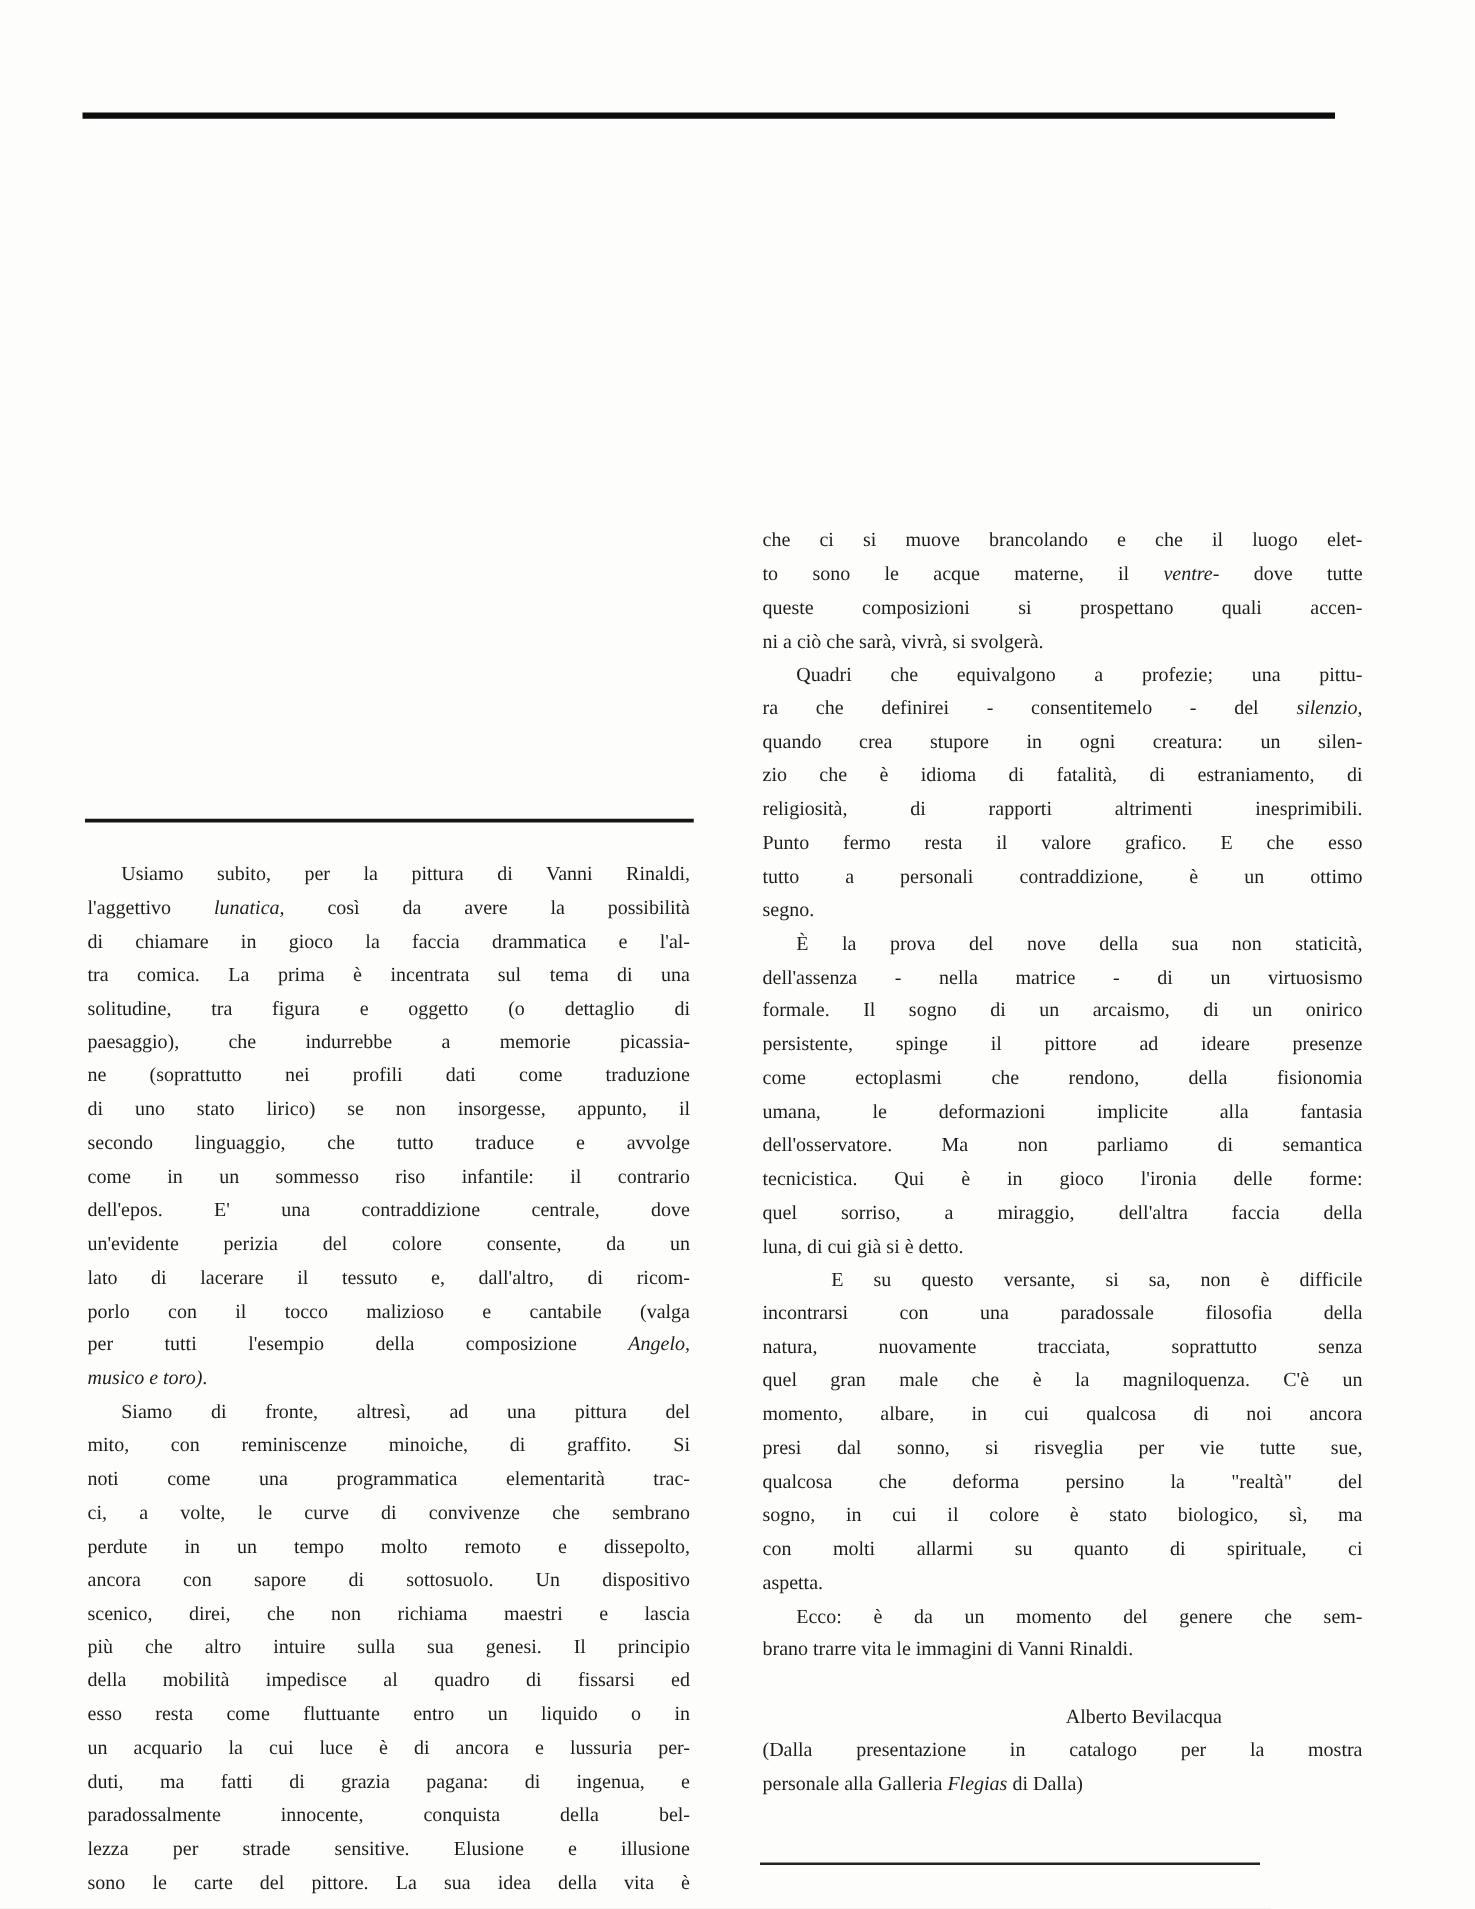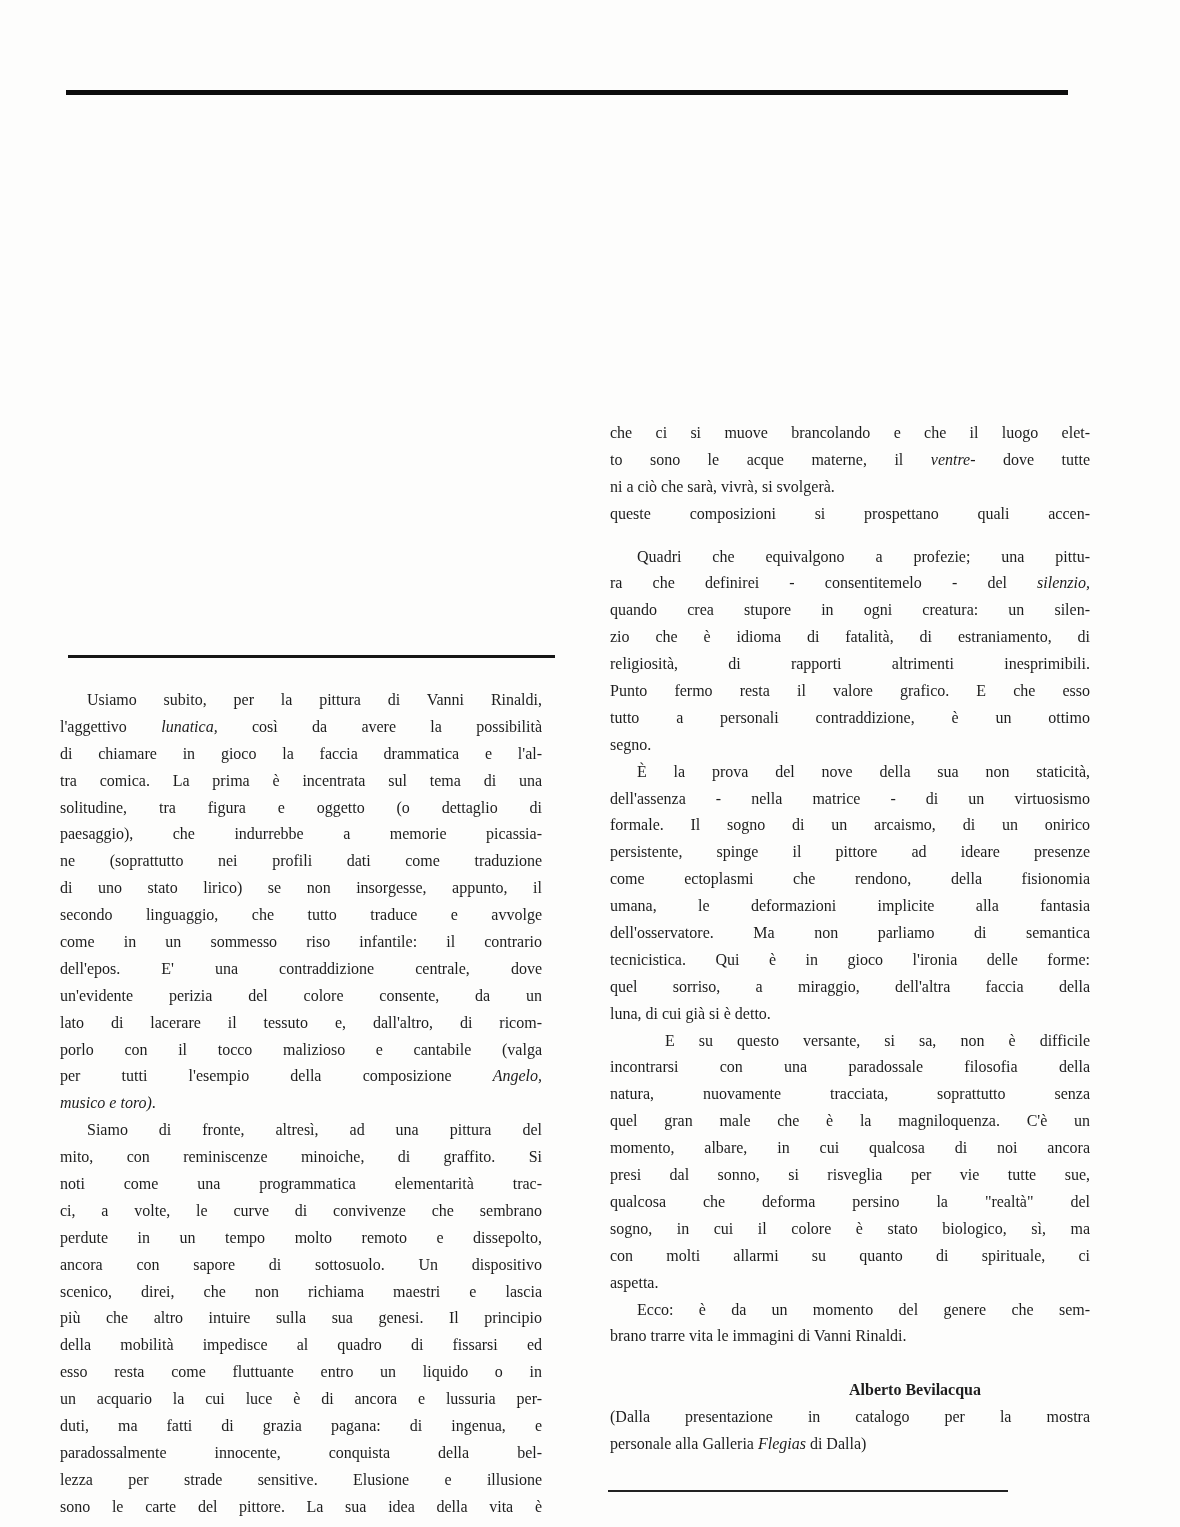--- a/index.html
+++ b/index.html
@@ -90,8 +90,8 @@
         <div>
           <div class="line"><span>che ci si muove brancolando e che il luogo elet-</span></div>
           <div class="line"><span>to sono le acque materne, il  </span><span class="it">ventre-</span><span>  dove tutte</span></div>
+          <div class="line"><span>queste composizioni si prospettano quali accen-</span></div>
           <div class="line rag"><span>ni a ciò che sarà, vivrà, si svolgerà.</span></div>
-          <div class="line"><span>queste composizioni si prospettano quali accen-</span></div>
         </div>
         <div>
           <div class="line" style="text-indent: 27px; margin-top: 16px;"><span>Quadri che equivalgono a profezie; una pittu-</span></div>

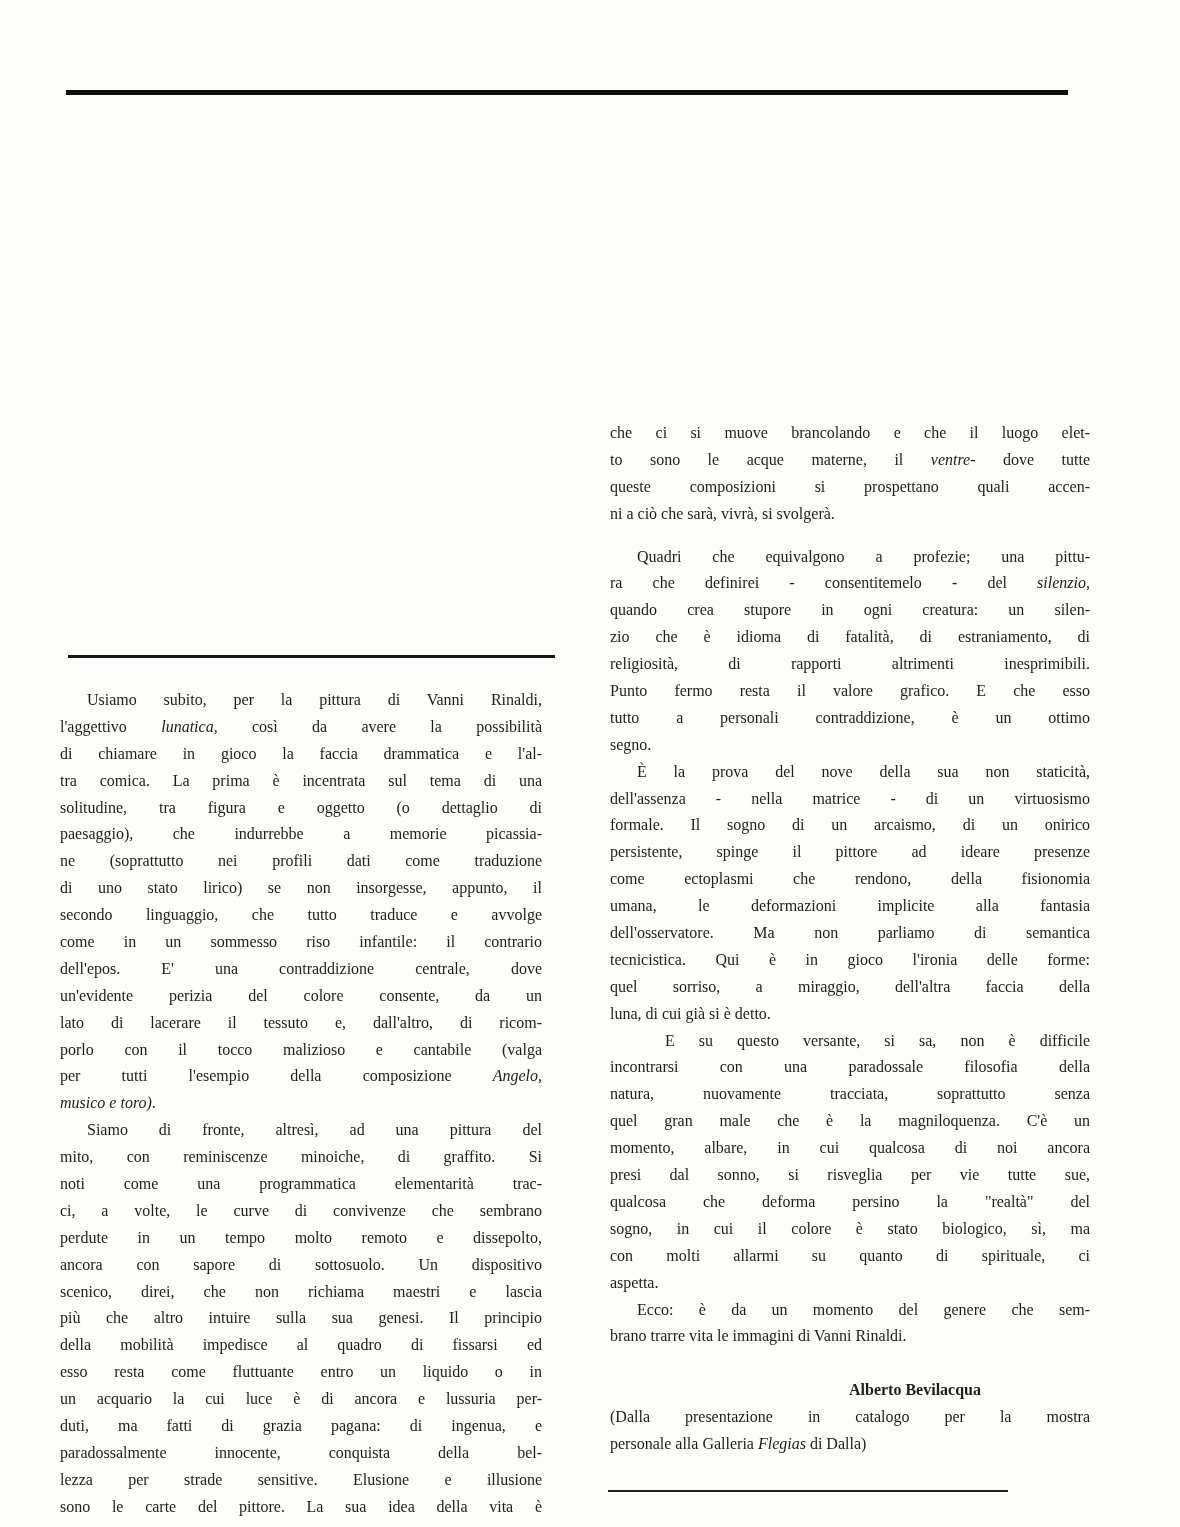--- a/index.html
+++ b/index.html
@@ -94,7 +94,7 @@
           <div class="line rag"><span>ni a ciò che sarà, vivrà, si svolgerà.</span></div>
         </div>
         <div>
-          <div class="line" style="text-indent: 27px; margin-top: 16px;"><span>Quadri che equivalgono a profezie; una pittu-</span></div>
+          <div class="line" style="text-indent: 27px;"><span>Quadri che equivalgono a profezie; una pittu-</span></div>
           <div class="line"><span>ra che definirei - consentitemelo - del  </span><span class="it">silenzio,</span></div>
           <div class="line"><span>quando crea stupore in ogni creatura: un silen-</span></div>
           <div class="line"><span>zio che è idioma di fatalità, di estraniamento, di</span></div>

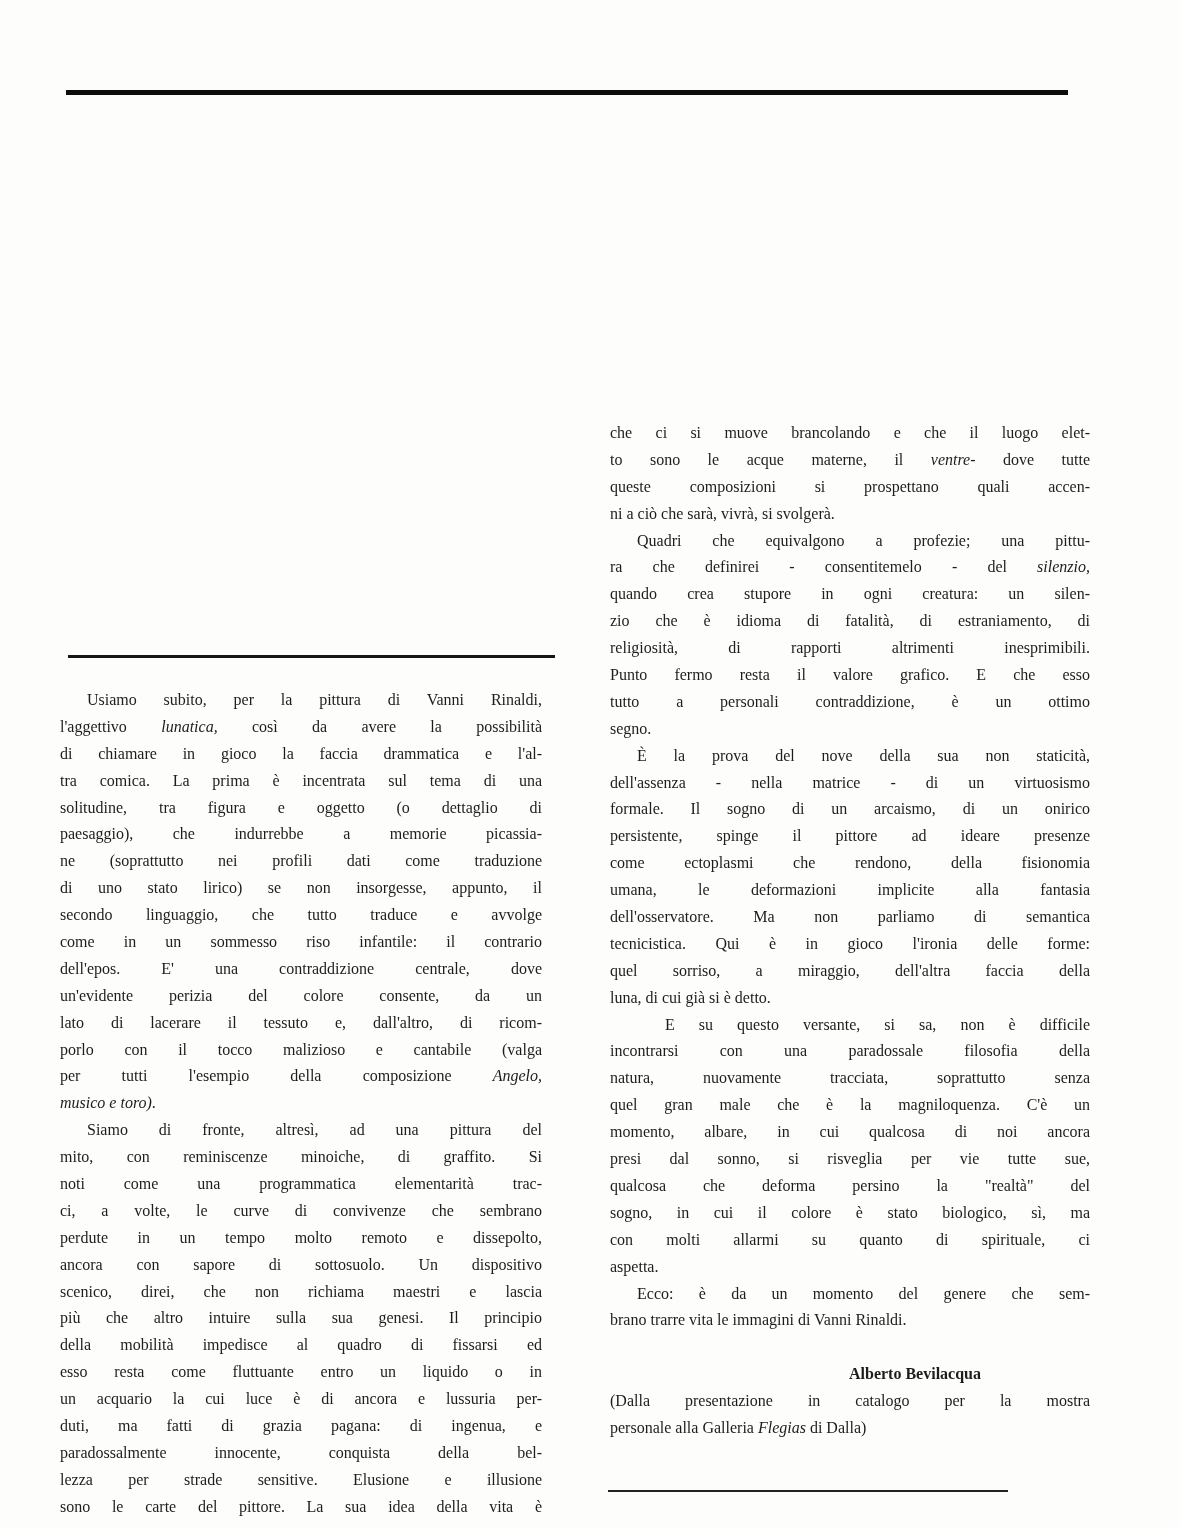--- a/index.html
+++ b/index.html
@@ -21,7 +21,7 @@
     line-height:26.9px;
     text-align:justify;
   }
-  .col-left{left:60px;top:687px;width:482px;}
+  .col-left{left:70px;top:687px;width:482px;}
   .col-right{left:610px;top:420px;width:480px;}
   .line{
     text-align:justify;

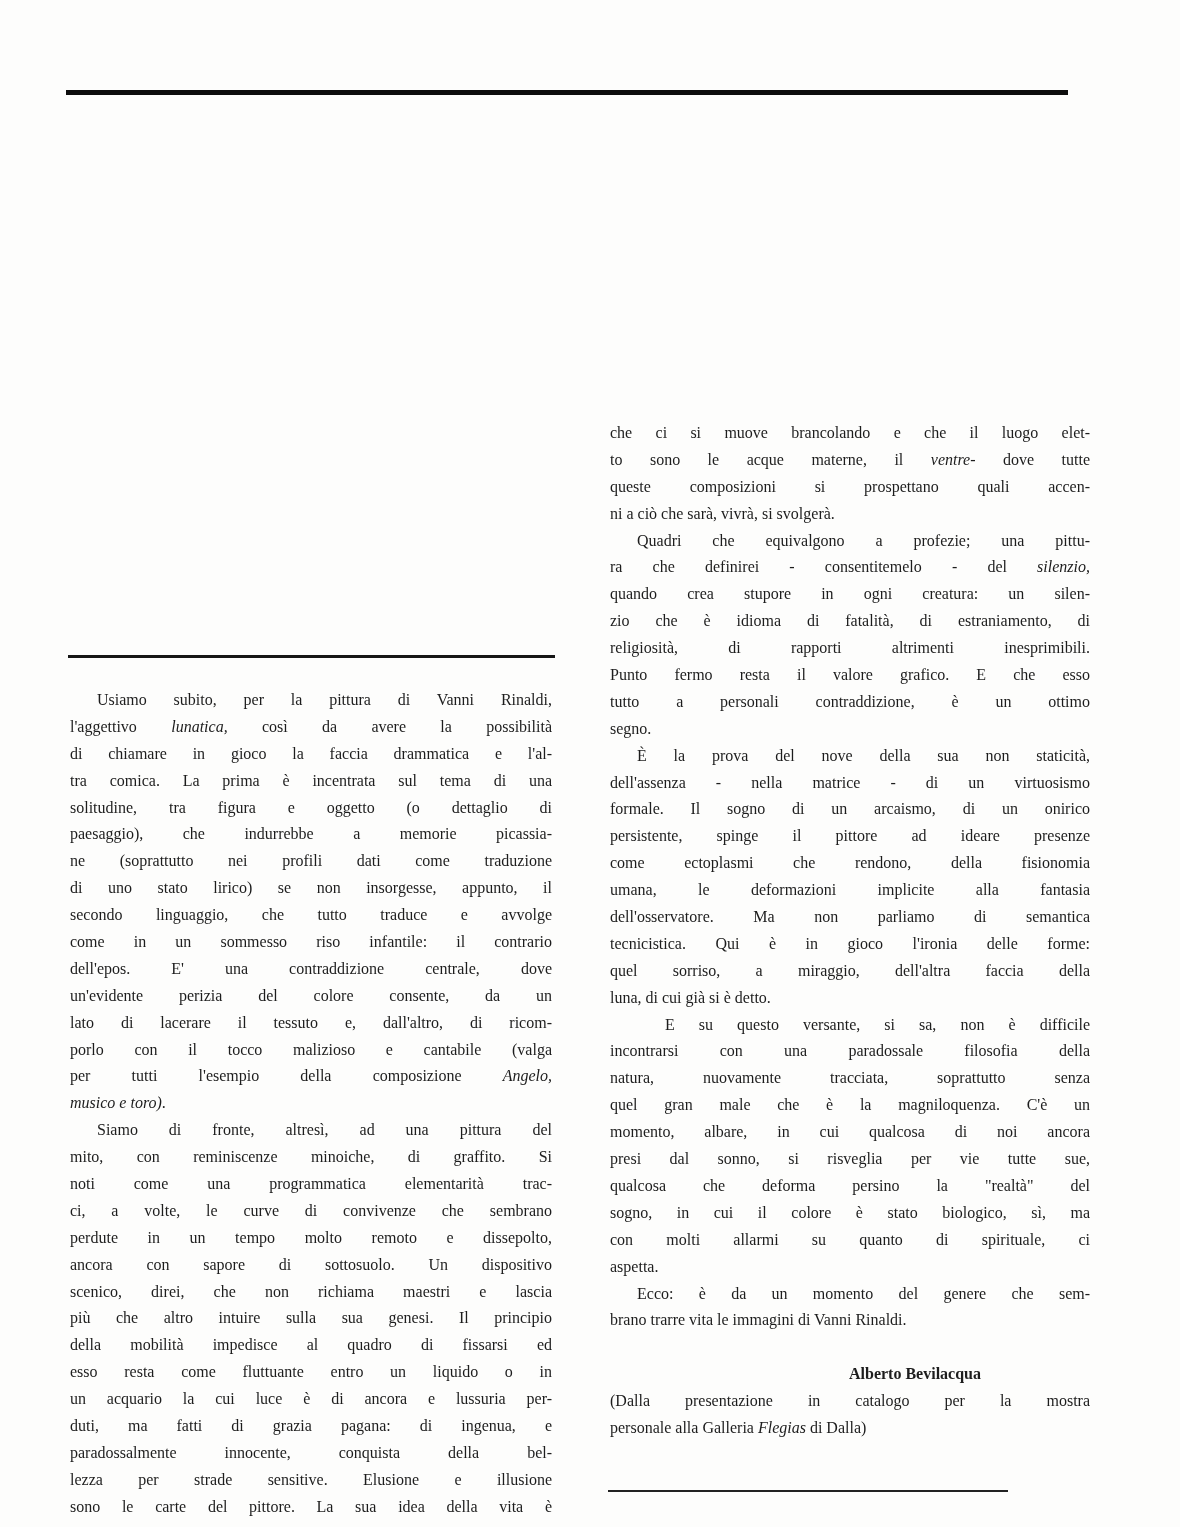--- a/index.html
+++ b/index.html
@@ -32,7 +32,7 @@
   .line.rag{text-align-last:left;}
   .it{font-style:italic;}
   .sig{
-    font-weight:bold;
+    font-weight:normal;
     text-align:center;
     text-align-last:center;
     padding-left:130px;

